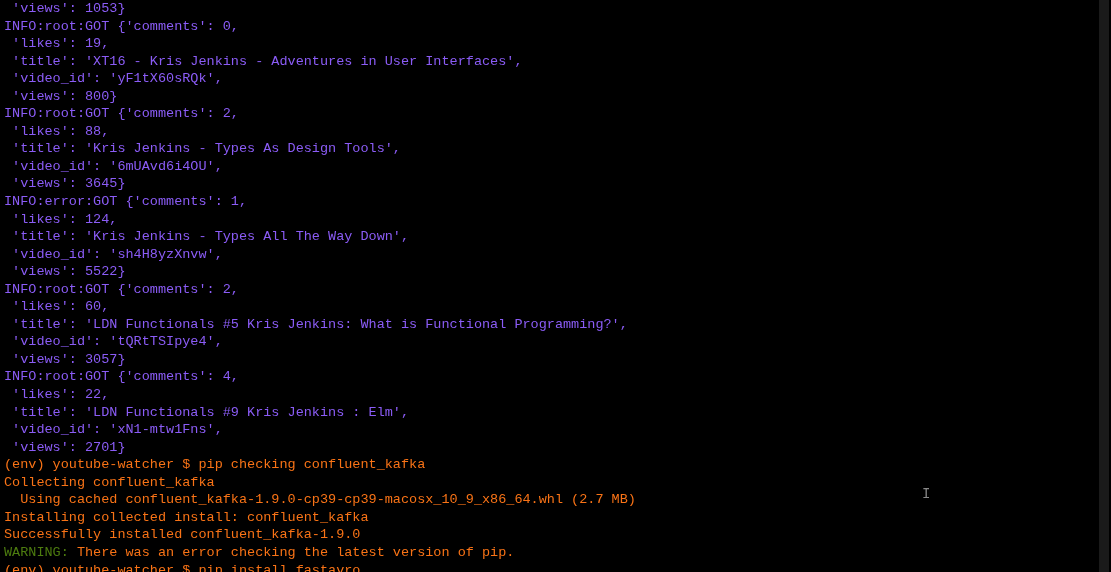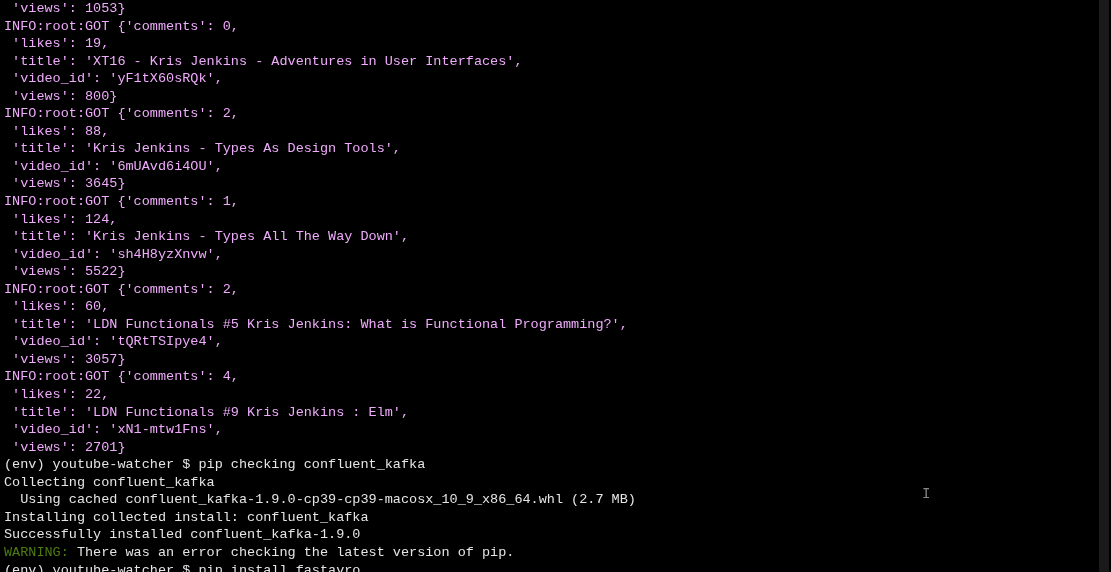--- a/index.html
+++ b/index.html
@@ -25,7 +25,7 @@
       overflow: hidden;
     }
     .green {
-      color: #f0abfc;
+      color: #8b5cf6;
     }
     .gray {
       color: #e5e5e5;

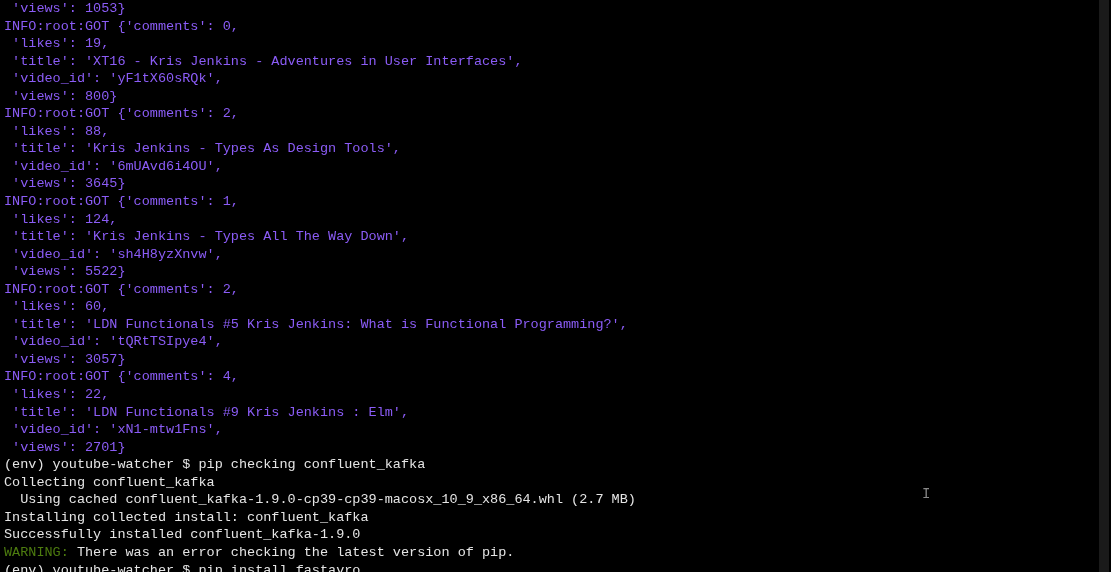--- a/index.html
+++ b/index.html
@@ -73,7 +73,7 @@
 <span class="green"> 'title': 'Kris Jenkins - Types As Design Tools',</span>
 <span class="green"> 'video_id': '6mUAvd6i4OU',</span>
 <span class="green"> 'views': 3645}</span>
-<span class="green">INFO:root:GOT {'comments': 1,</span>
+<span class="green">INFO:error:GOT {'comments': 1,</span>
 <span class="green"> 'likes': 124,</span>
 <span class="green"> 'title': 'Kris Jenkins - Types All The Way Down',</span>
 <span class="green"> 'video_id': 'sh4H8yzXnvw',</span>

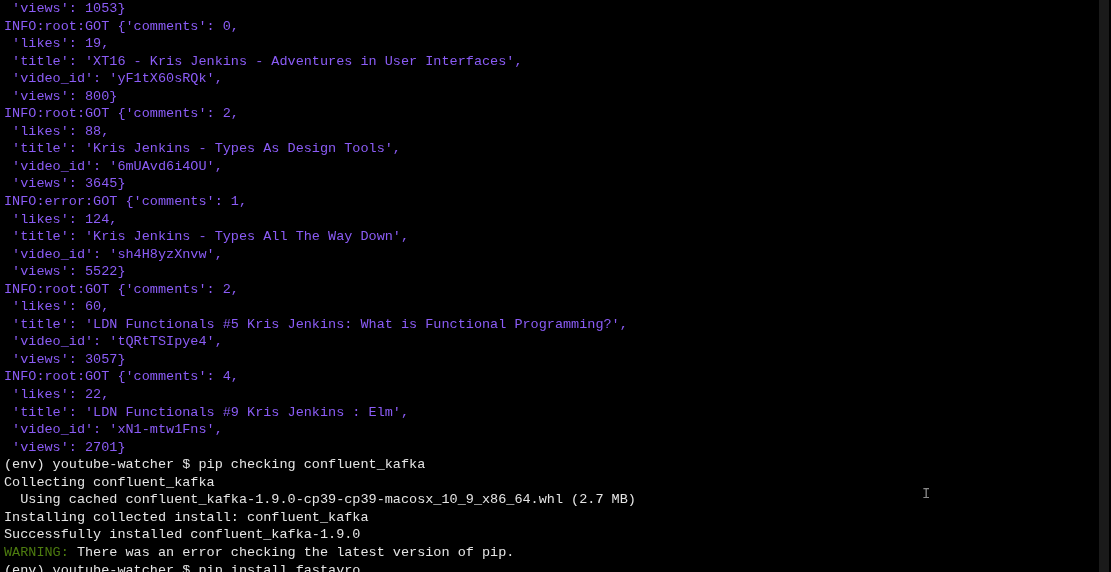--- a/index.html
+++ b/index.html
@@ -28,7 +28,7 @@
       color: #8b5cf6;
     }
     .gray {
-      color: #e5e5e5;
+      color: #f97316;
     }
     .orange {
       color: #4d7c0f;

